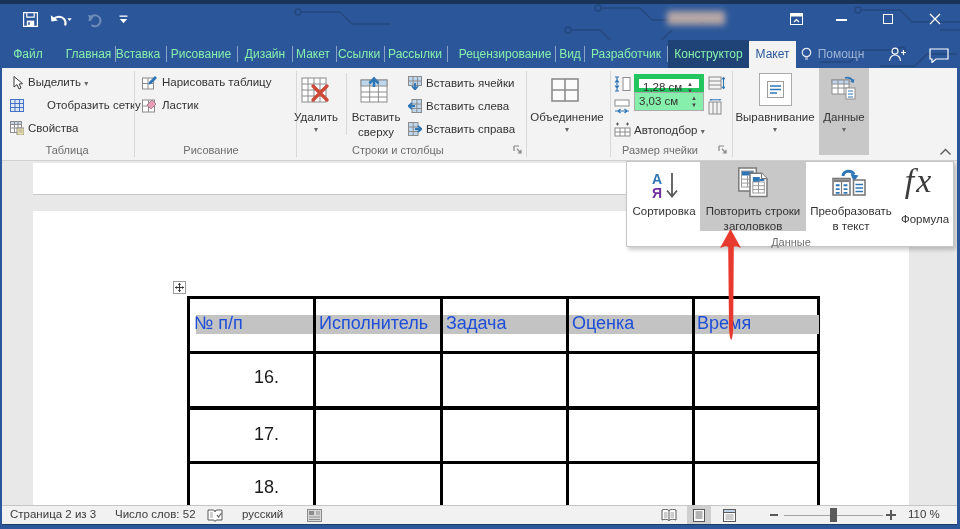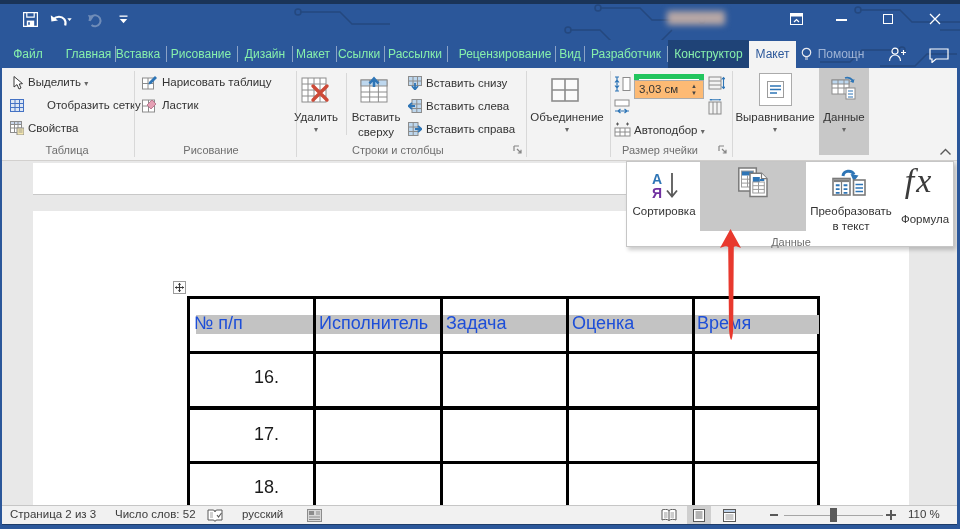--- a/index.html
+++ b/index.html
@@ -230,7 +230,7 @@
       <path d="M5 0.5 v9 M9.5 0.5 v9 M0.5 5 h13" stroke="#8c8c8c"></path>
       <path d="M7 7 v6 m-3-3 l3 3.5 l3-3.5" fill="none" stroke="#2e75b6" stroke-width="1.8"></path>
     </svg>
-    <div class="rtext" style="left:424px;top:9px;">Вставить снизу</div>
+    <div class="rtext" style="left:424px;top:9px;">Вставить ячейки</div>
     <svg class="abs" style="left:406px;top:31px;" width="14" height="14" viewBox="0 0 14 14">
       <rect x="4" y="0.5" width="9.5" height="13" fill="#bdd7ee" stroke="#8c8c8c"></rect>
       <path d="M4 5 h9.5 M4 9.5 h9.5 M8.8 0.5 v13" stroke="#8c8c8c"></path>

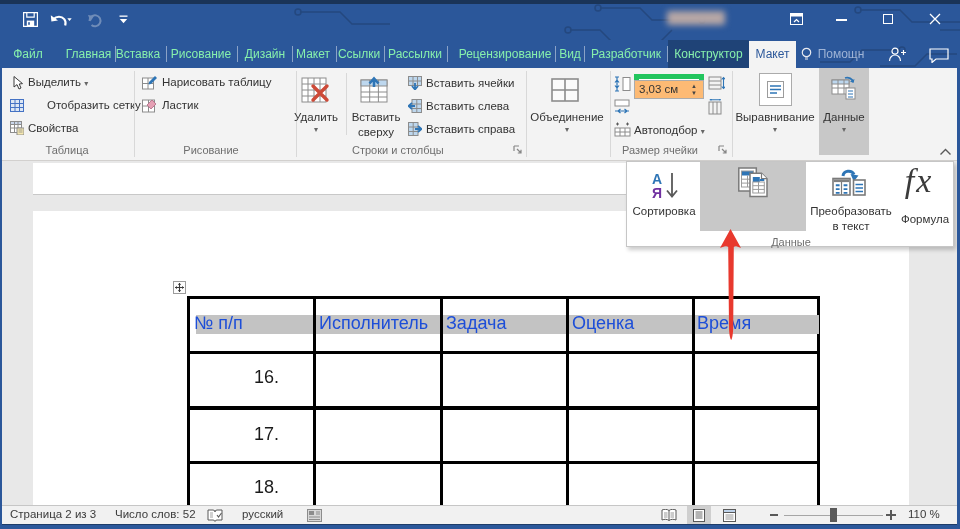--- a/index.html
+++ b/index.html
@@ -273,7 +273,7 @@
       <rect x="1" y="1" width="14" height="6" fill="#ffffff" stroke="#8c8c8c"></rect>
       <path d="M1 12 h14 M4 12 l2.5-2 M4 12 l2.5 2 M13 12 l-2.5-2 M13 12 l-2.5 2" stroke="#2e75b6" stroke-width="1.2" fill="none"></path>
     </svg>
-    <div class="abs" style="left:632px;top:12px;width:70px;height:19px;background:#fdba74;border:1px solid #ababab;">
+    <div class="abs" style="left:632px;top:24px;width:70px;height:19px;background:#86efac;border:1px solid #ababab;">
       <div class="rtext" style="left:4px;top:2px;">3,03 см</div>
       <div class="abs" style="right:1px;top:0px;width:13px;height:17px;">
         <div class="abs" style="left:2px;top:2px;font-size:6px;color:#444;">▲</div>

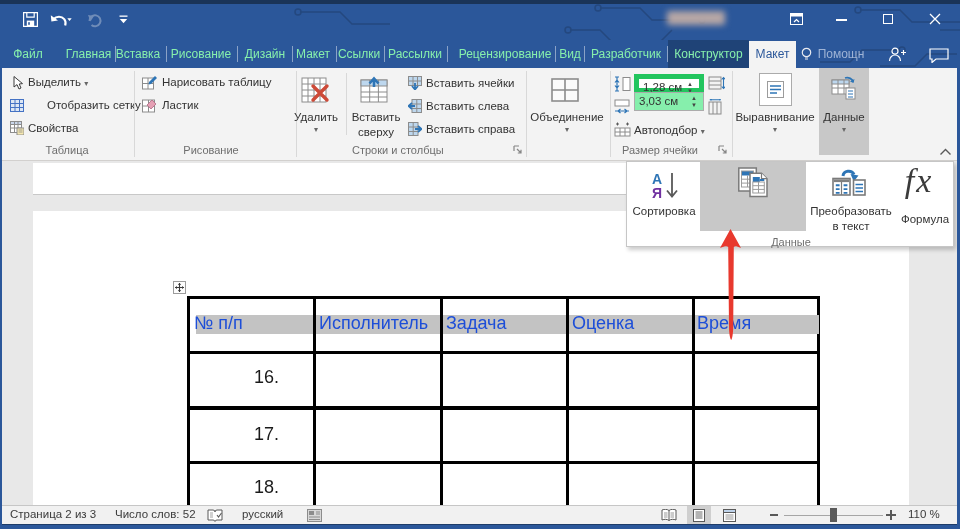--- a/index.html
+++ b/index.html
@@ -395,6 +395,7 @@
       <rect x="15.8" y="15" width="11.5" height="11" fill="none" stroke="#9c9c9c" stroke-width="1"></rect>
       <path d="M15.8 18.7 h11.5 M15.8 22.4 h11.5 M21.5 15 v11" stroke="#9c9c9c" stroke-width="1"></path>
     </svg>
+    <div class="ddtext" style="left:76px;top:42px;width:100px;">Повторить строки заголовков</div>
 
     <svg class="abs" style="left:834px;top:167px;" width="0" height="0"></svg>
     <svg class="abs" style="left:204px;top:5px;" width="36" height="30" viewBox="0 0 36 30">

